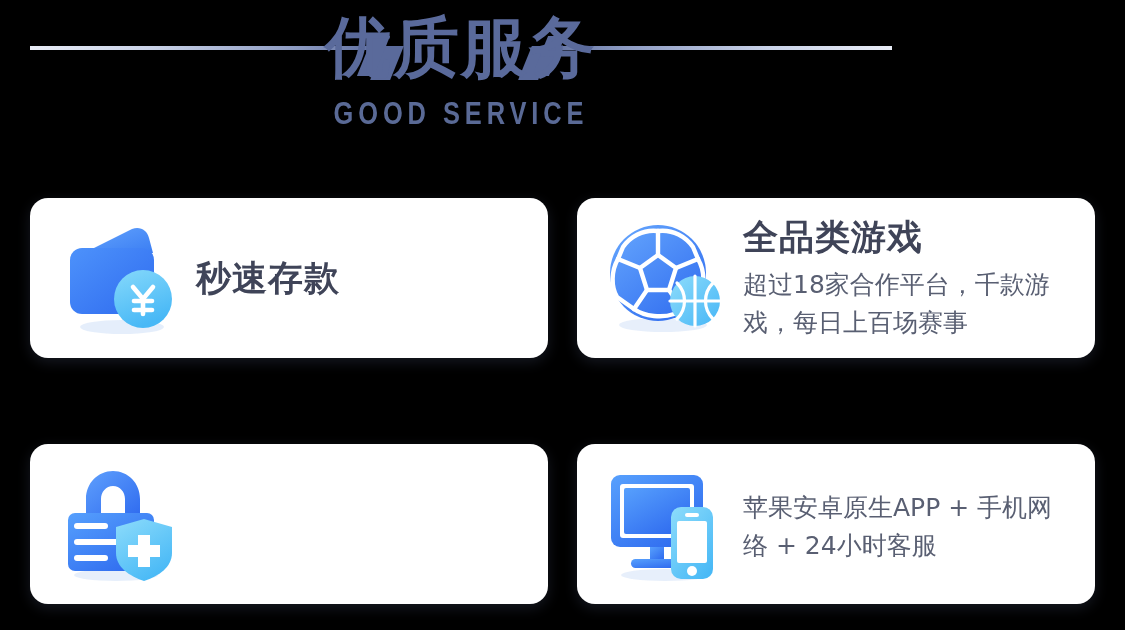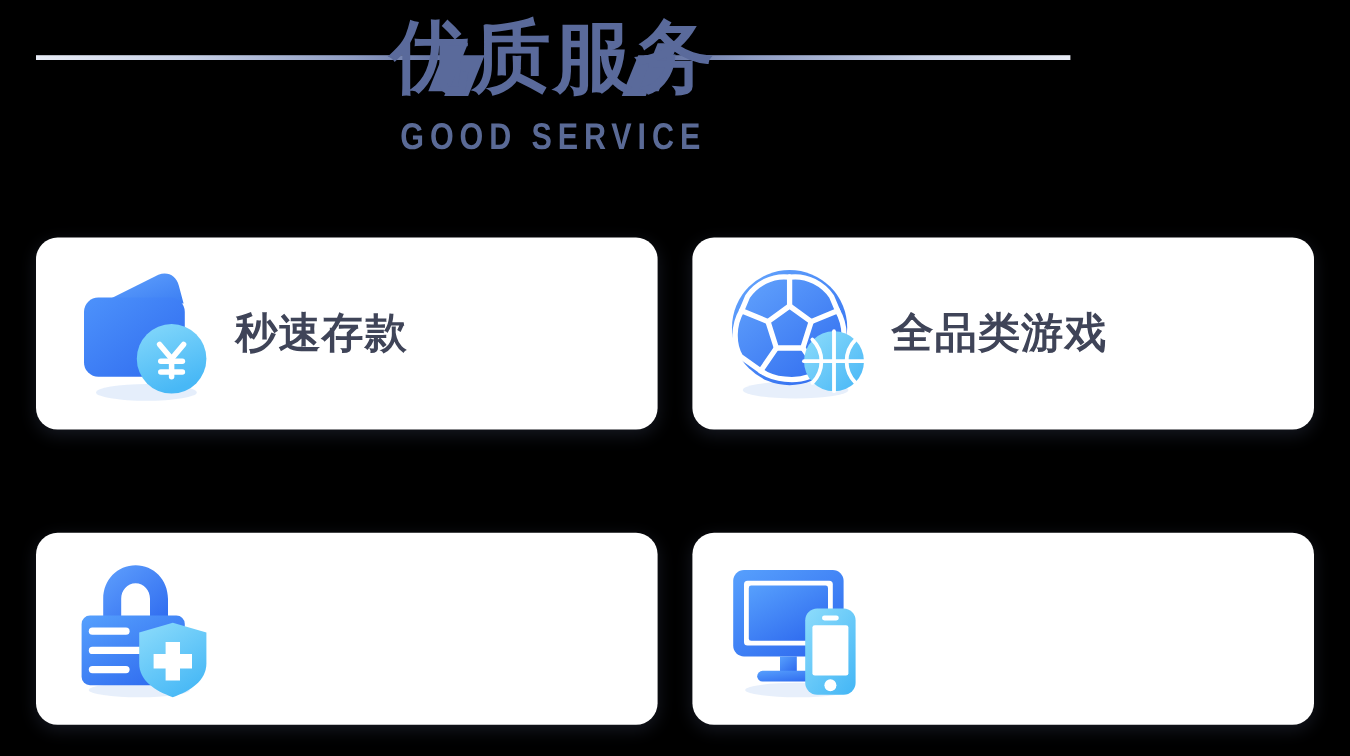--- a/index.html
+++ b/index.html
@@ -216,6 +216,7 @@
       </div>
       <div class="card-text">
         <div class="card-title">全品类游戏</div>
+        <div class="card-desc two-line">超过18家合作平台，千款游戏，每日上百场赛事</div>
       </div>
     </div>
 

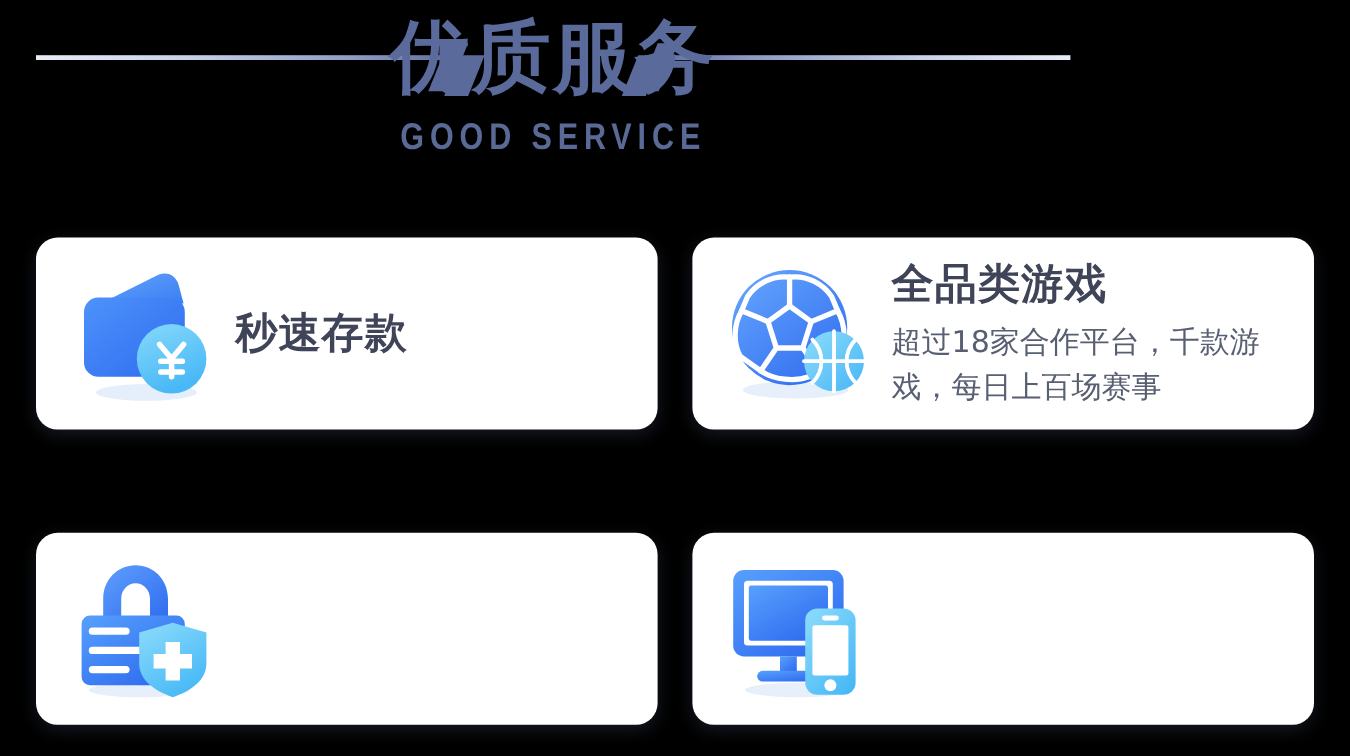--- a/index.html
+++ b/index.html
@@ -277,6 +277,7 @@
         </svg>
       </div>
       <div class="card-text">
+        <div class="card-desc two-line">苹果安卓原生APP + 手机网络 + 24小时客服</div>
       </div>
     </div>
 

